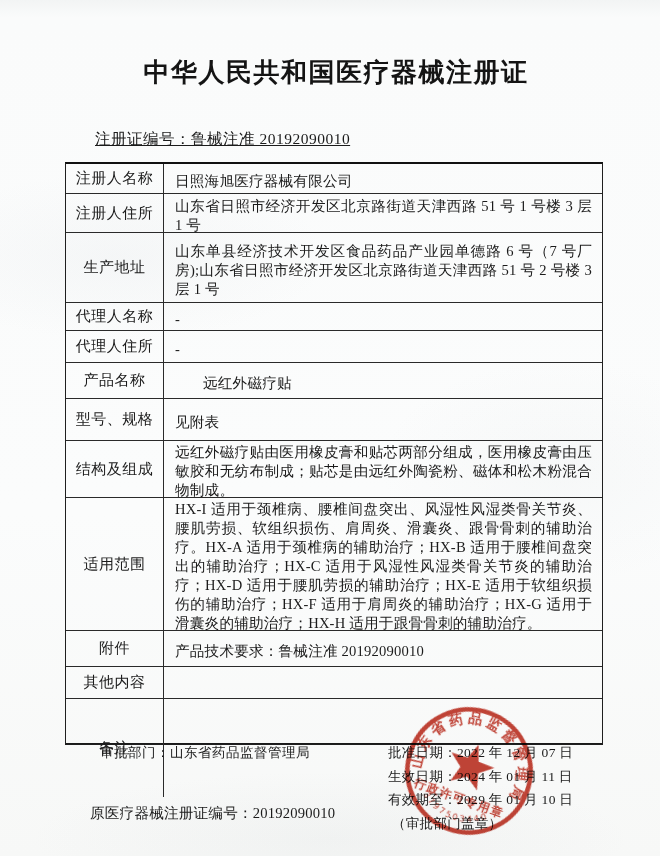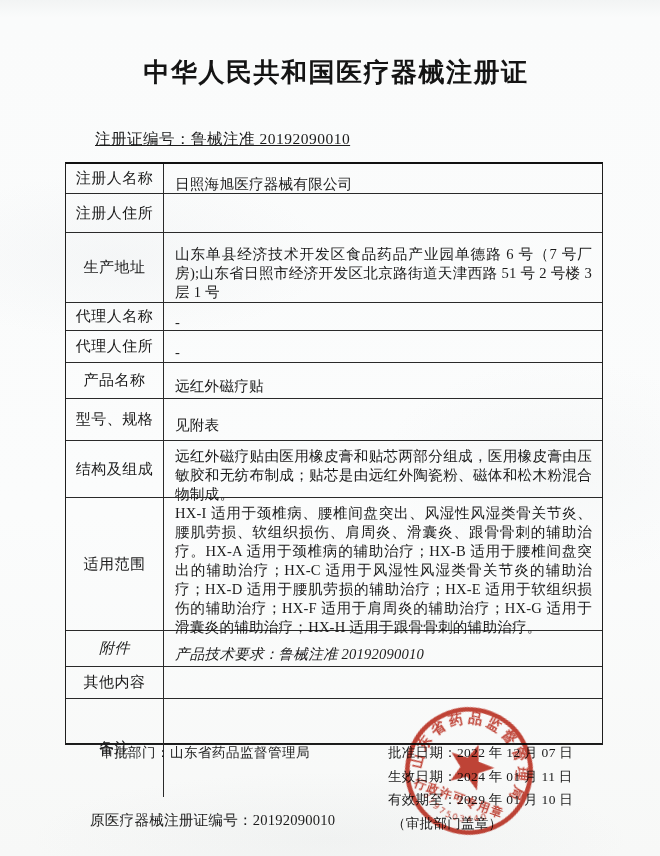--- a/index.html
+++ b/index.html
@@ -40,7 +40,7 @@
   }
   .tcell-value {
     flex: 1 1 auto;
-    padding: 14px 10px 2px 11px;
+    padding: 7px 10px 2px 11px;
     font-size: 14.6px; line-height: 19px;
     display: flex; flex-direction: column; justify-content: center;
     letter-spacing: 0.2px;

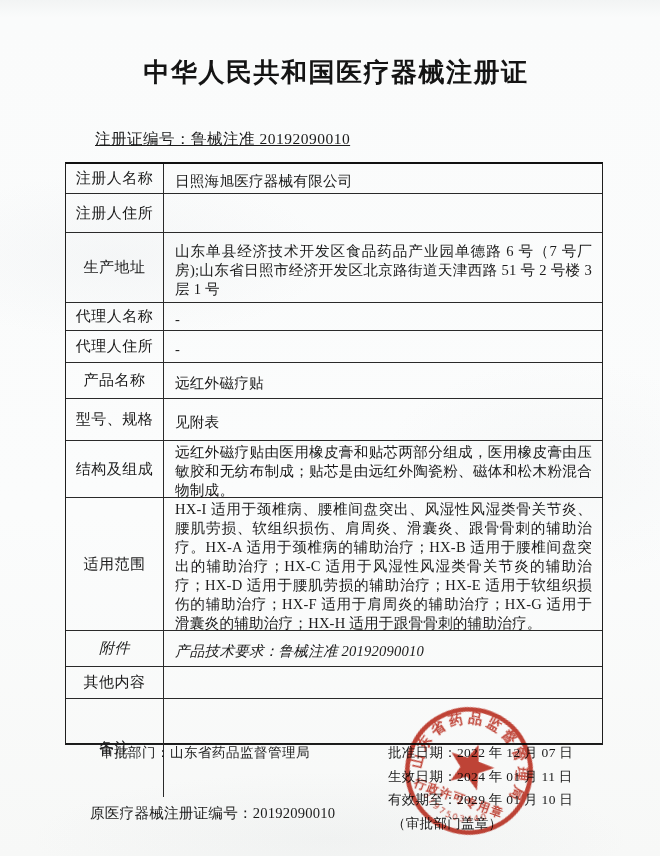--- a/index.html
+++ b/index.html
@@ -103,6 +103,7 @@
 
   <div class="trow">
     <div class="tcell-label">注册人住所</div>
+    <div class="tcell-value">山东省日照市经济开发区北京路街道天津西路 51 号 1 号楼 3 层 1 号</div>
   </div>
 
   <div class="trow">

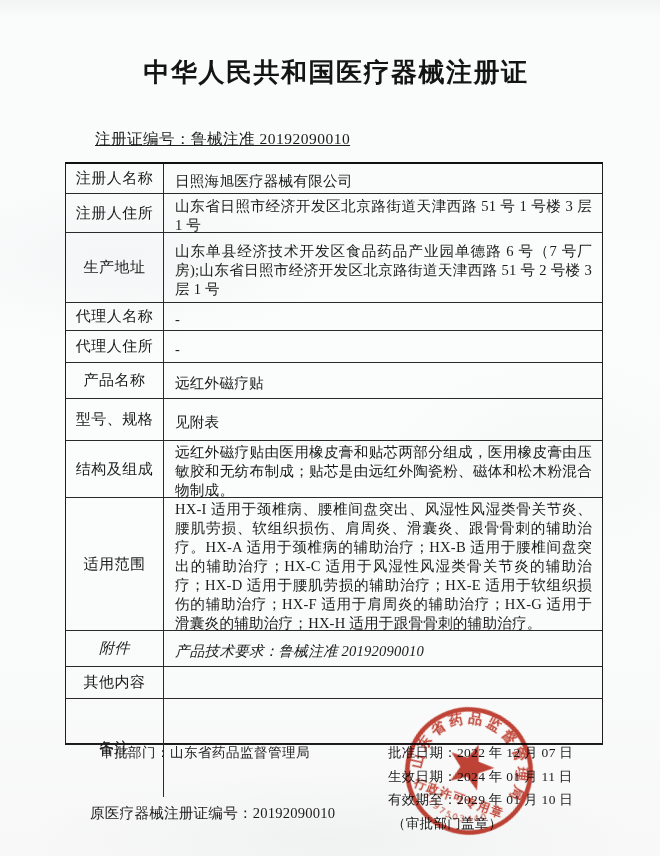--- a/index.html
+++ b/index.html
@@ -52,7 +52,7 @@
   .trow:nth-child(3)  { height: 70px; }
   .trow:nth-child(4)  { height: 28px; }
   .trow:nth-child(5)  { height: 32px; }
-  .trow:nth-child(6)  { height: 36px; }
+  .trow:nth-child(6)  { height: 36px; gap: 28px; }
   .trow:nth-child(7)  { height: 42px; }
   .trow:nth-child(8)  { height: 57px; }
   .trow:nth-child(9)  { height: 133px; }

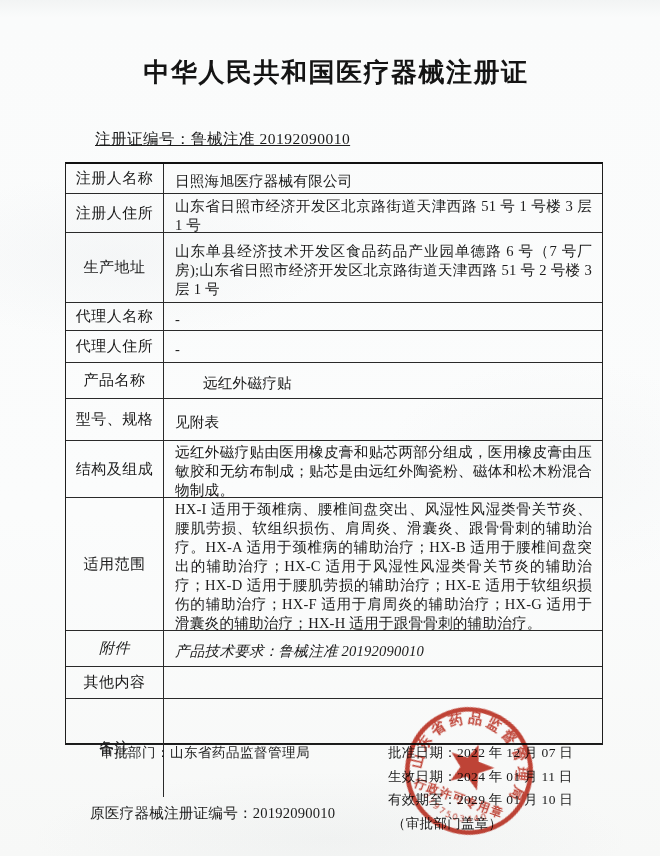--- a/index.html
+++ b/index.html
@@ -56,7 +56,7 @@
   .trow:nth-child(7)  { height: 42px; }
   .trow:nth-child(8)  { height: 57px; }
   .trow:nth-child(9)  { height: 133px; }
-  .trow:nth-child(10) { height: 36px; font-style: italic; }
+  .trow:nth-child(10) { height: 36px; }
   .trow:nth-child(11) { height: 32px; }
   .trow:nth-child(12) { height: 45px; flex-direction: column; }
   .trow:nth-child(12) .tcell-value { padding-left: 24px; }

